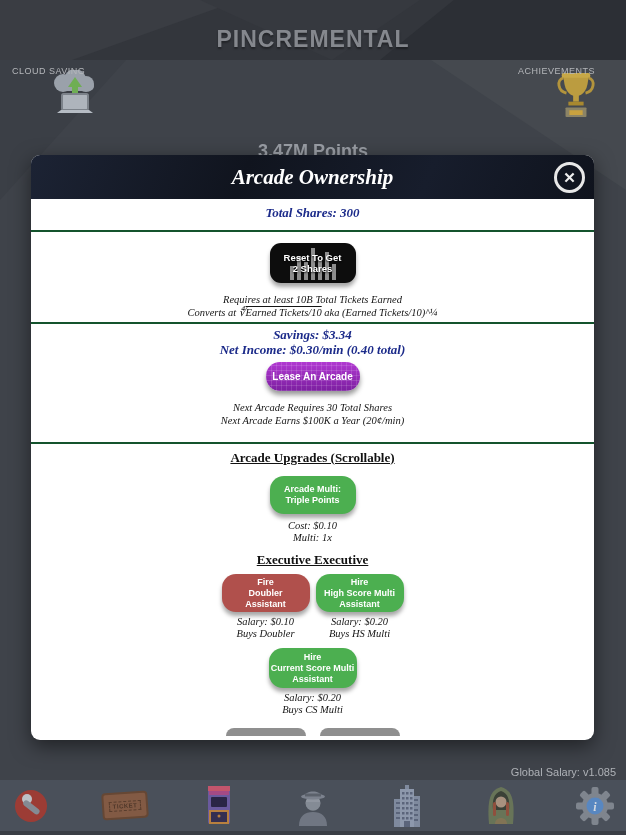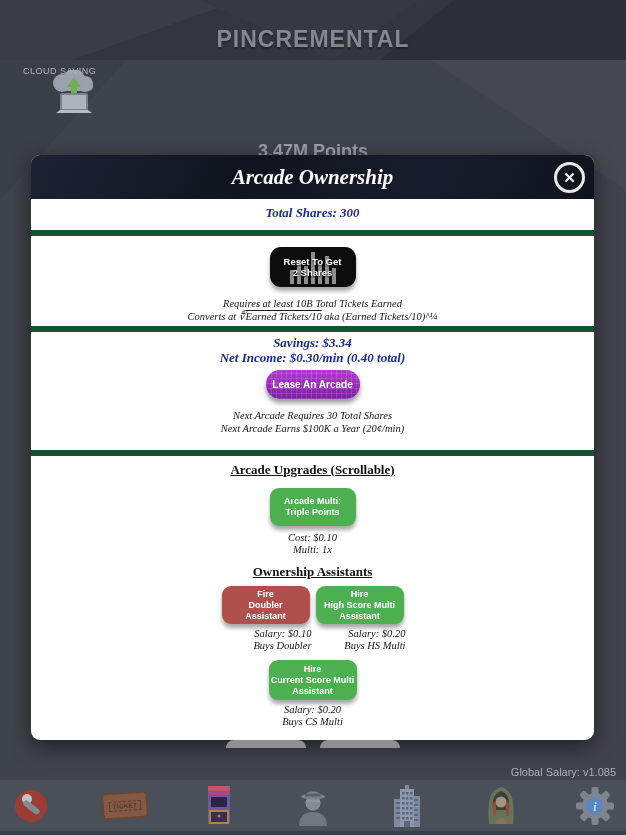--- a/index.html
+++ b/index.html
@@ -20,7 +20,7 @@
     text-shadow:0 2px 2px rgba(0,0,0,0.35); }
 
   .corner-label { position:absolute; font-size:9px; letter-spacing:.5px; color:#b5b7bb; }
-  .cloud-wrap { position:absolute; left:23px; top:66px; width:90px; text-align:left; cursor:pointer; }
+  .cloud-wrap { position:absolute; left:12px; top:66px; width:90px; text-align:right; cursor:pointer; }
   .cloud-wrap svg { margin-left:22px; margin-top:4px; }
   .ach-wrap { position:absolute; right:8px; top:66px; width:100px; text-align:right; cursor:pointer; }
   .ach-wrap svg { margin-right:22px; margin-top:4px; }

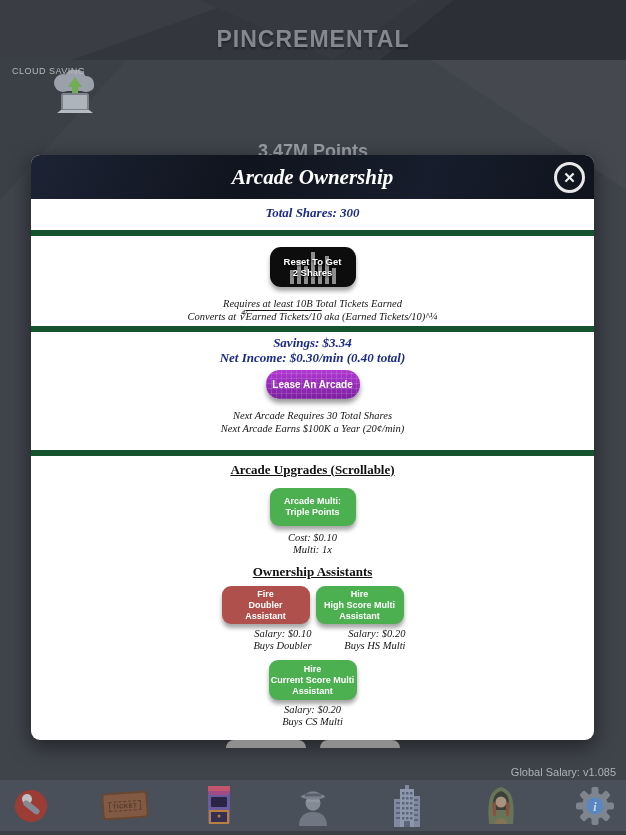--- a/index.html
+++ b/index.html
@@ -122,6 +122,19 @@
     </svg>
   </div>
 
+  <div class="ach-wrap">
+    <div class="corner-label">ACHIEVEMENTS</div>
+    <svg width="40" height="50" viewBox="0 0 42 52">
+      <path d="M8 8 C 0 10, 2 22, 11 24" stroke="#b3943c" stroke-width="3" fill="none"></path>
+      <path d="M34 8 C 42 10, 40 22, 31 24" stroke="#b3943c" stroke-width="3" fill="none"></path>
+      <path d="M8 5 h26 c0 15 -5 22 -13 22 c-8 0 -13 -7 -13 -22 z" fill="#bb9c40"></path>
+      <rect x="6" y="3" width="30" height="5" rx="2" fill="#c7a847"></rect>
+      <rect x="18" y="26" width="6" height="7" fill="#bb9c40"></rect>
+      <rect x="13" y="33" width="16" height="4" fill="#a8882f"></rect>
+      <rect x="10" y="39" width="22" height="10" rx="1" fill="#8c8466"></rect>
+      <rect x="14" y="42" width="14" height="5" fill="#c9a23f"></rect>
+    </svg>
+  </div>
 
   <div class="points">3.47M Points</div>
   <div class="version">Global Salary: v1.085</div>

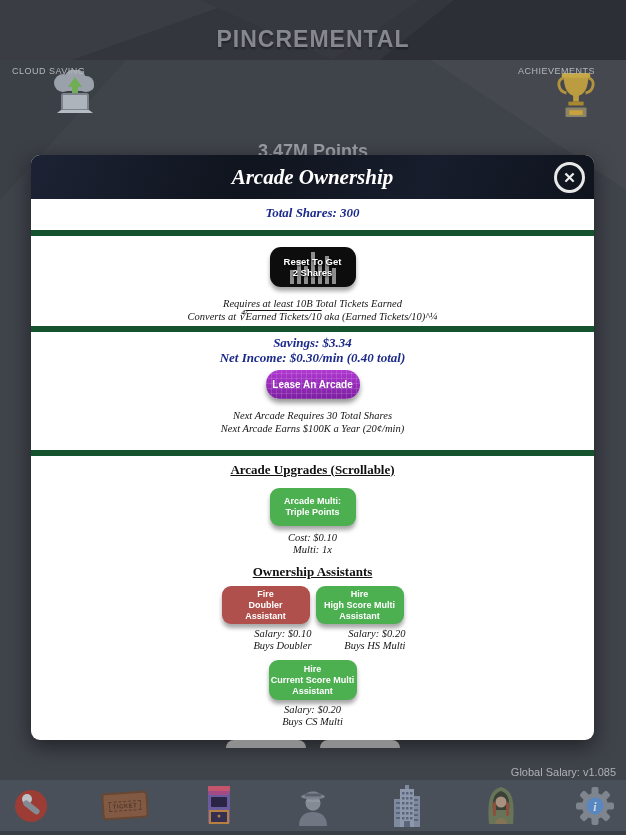--- a/index.html
+++ b/index.html
@@ -40,7 +40,7 @@
     border-radius:50%; color:#efefef; display:flex; align-items:center; justify-content:center;
     font-family:"Liberation Sans",sans-serif; font-weight:bold; font-size:15px; cursor:pointer; }
 
-  .sec { text-align:center; border-bottom:6px solid #14532d; }
+  .sec { text-align:center; border-bottom:2px solid #14532d; }
   .sec:last-child { border-bottom:none; }
   .navy { color:#1c2b8a; font-weight:bold; font-style:italic; font-size:13px; line-height:14px; }
   .it { color:#141414; font-style:italic; font-size:10.5px; line-height:12px; }

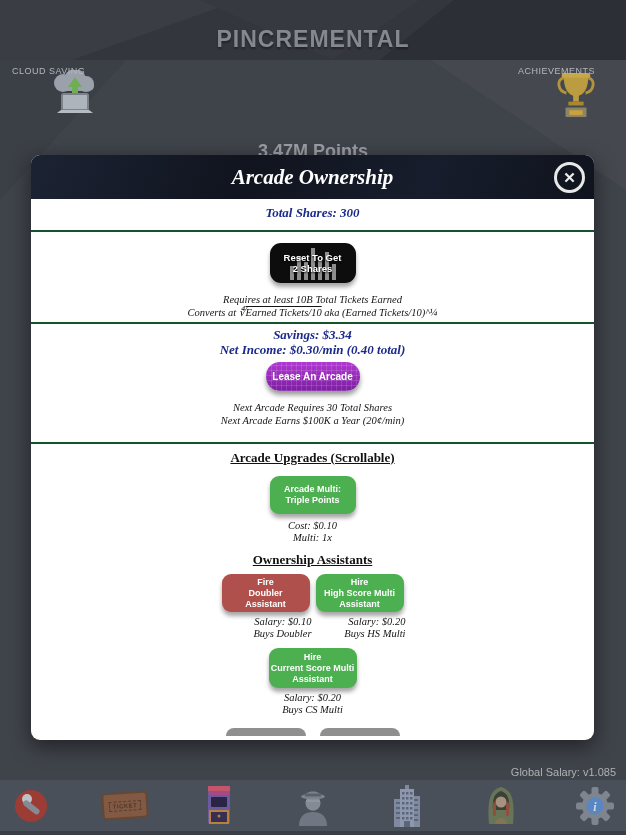--- a/index.html
+++ b/index.html
@@ -57,7 +57,7 @@
   
   .btn { display:flex; flex-direction:column; align-items:center; justify-content:center;
     color:#fff; font-family:"Liberation Sans",sans-serif; font-weight:bold; font-size:9px;
-    line-height:11px; text-align:center; border-radius:9px; box-shadow:0 4px 4px rgba(0,0,0,0.35);
+    line-height:11px; text-align:center; border-radius:14px; box-shadow:0 4px 4px rgba(0,0,0,0.35);
     cursor:pointer; }
   .btn-reset { width:86px; height:40px; margin:0 auto; background:#0d0d0d; border-radius:11px;
     position:relative; overflow:hidden; }

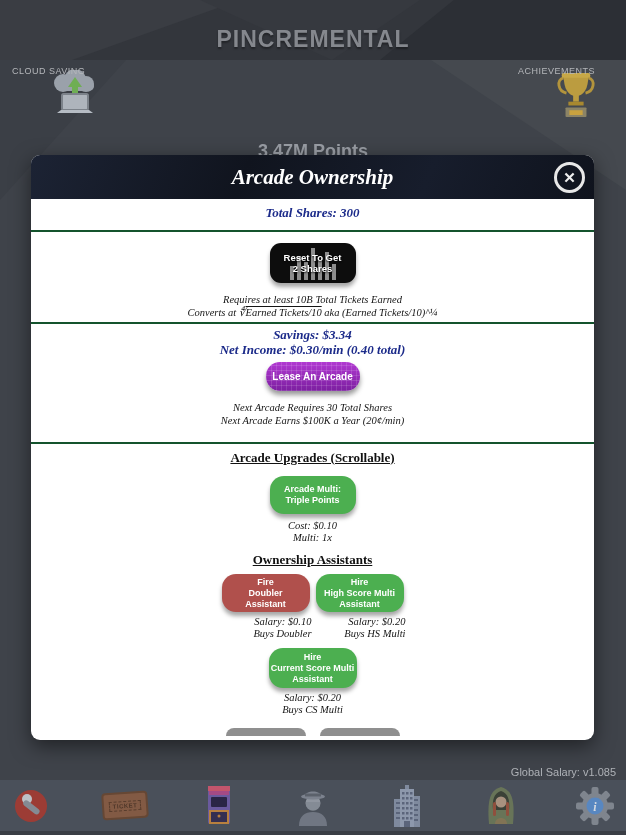--- a/index.html
+++ b/index.html
@@ -191,7 +191,7 @@
       <div class="it" style="margin-top:6px">Cost: $0.10</div>
       <div class="it">Multi: 1x</div>
 
-      <div class="head-u" style="margin-top:8px">Ownership Assistants</div>
+      <div class="head-u" style="margin-top:8px">Executive Executive</div>
 
       <div class="assist-row">
         <div class="btn btn-red">

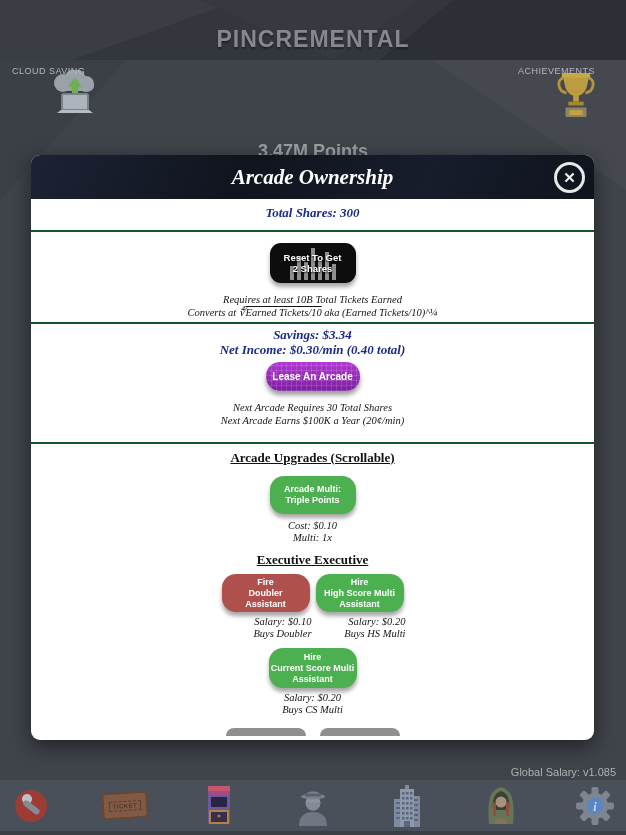--- a/index.html
+++ b/index.html
@@ -76,7 +76,7 @@
   .btn-multi { width:86px; height:38px; margin:11px auto 0; }
   .assist-row { display:flex; justify-content:center; gap:6px; margin-top:7px; }
   .assist-row .btn { width:88px; height:38px; }
-  .sal-row { display:flex; justify-content:center; gap:2px; margin-top:4px;text-align:right; }
+  .sal-row { display:flex; justify-content:center; gap:2px; margin-top:4px; }
   .sal-col { width:92px; }
   .btn-cs { width:88px; height:40px; margin:8px auto 0; }
   .partial-row { display:flex; justify-content:center; gap:14px; margin-top:12px; }

